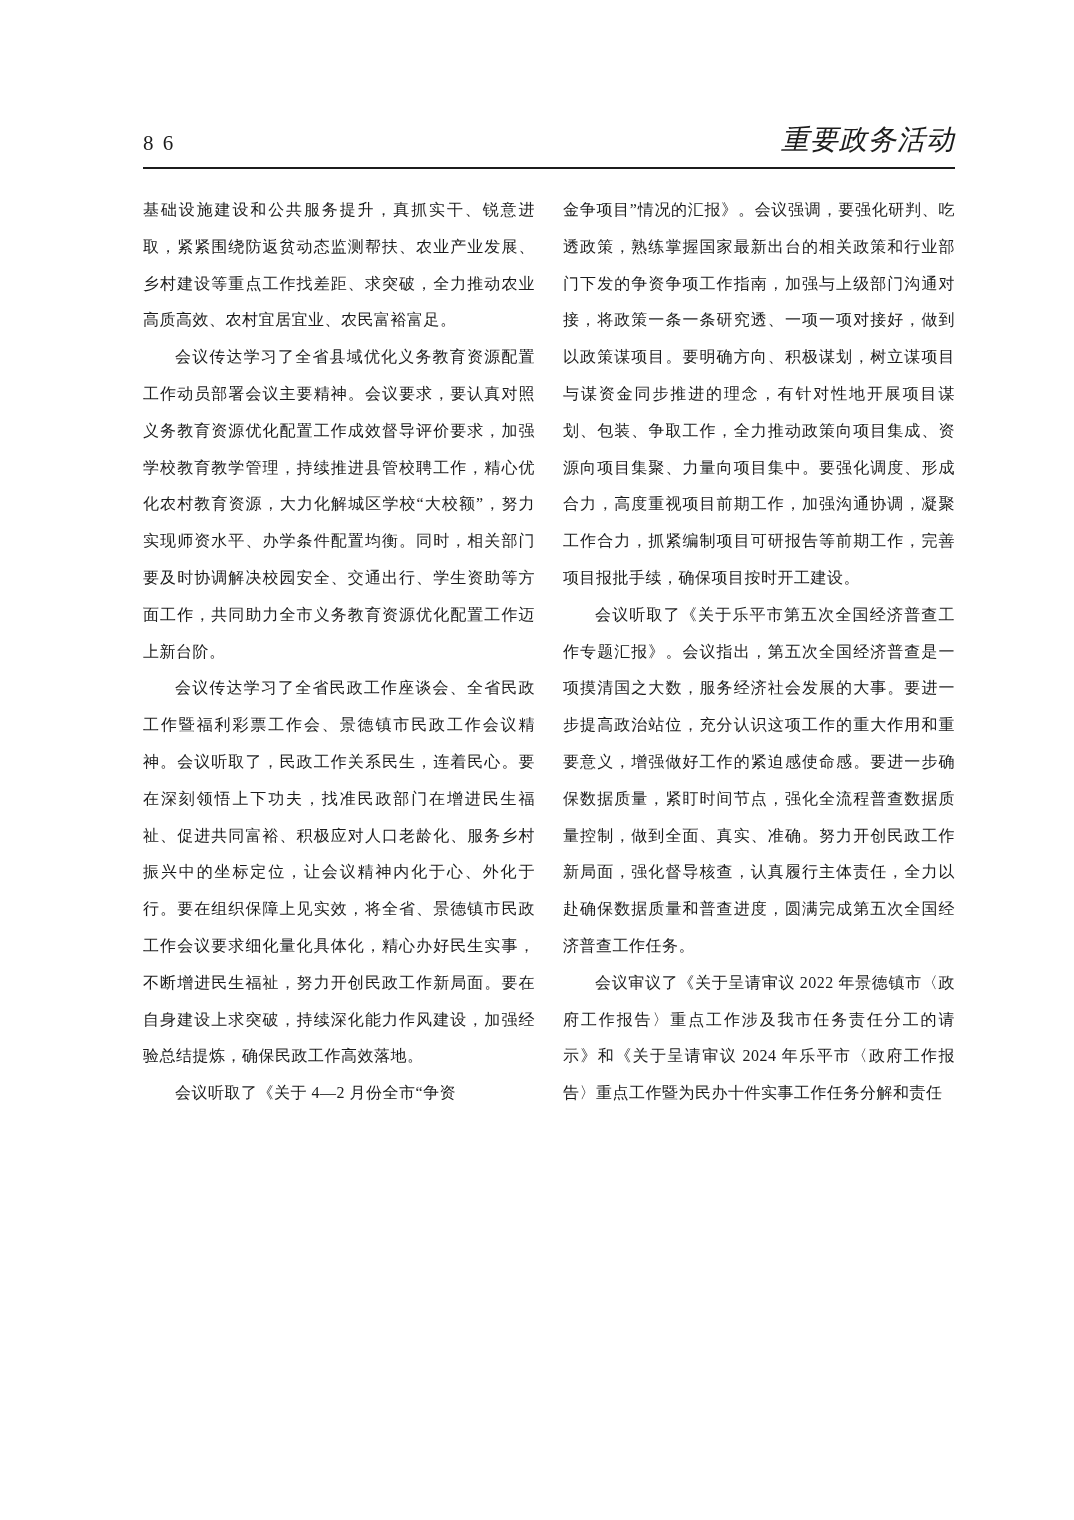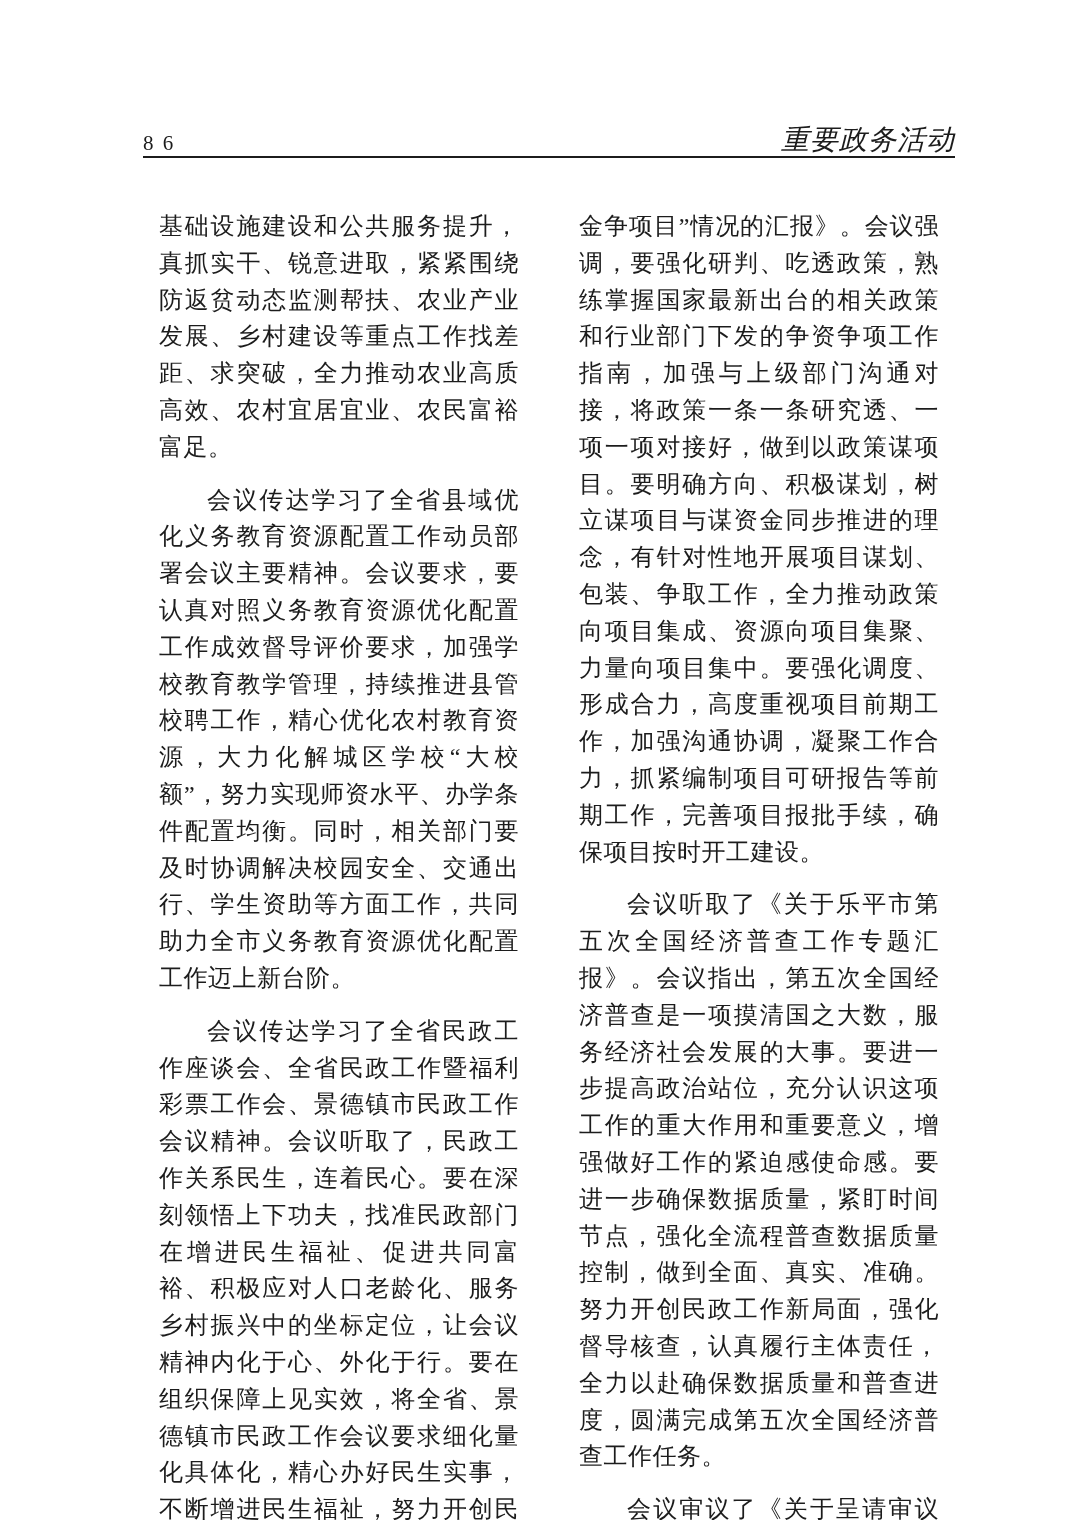--- a/index.html
+++ b/index.html
@@ -25,7 +25,7 @@
     justify-content: space-between;
     align-items: flex-end;
     border-bottom: 2px solid #1c1c1c;
-    padding-bottom: 2px;
+    padding-bottom: 13px;
   }
   .page-number {
     font-size: 21px;

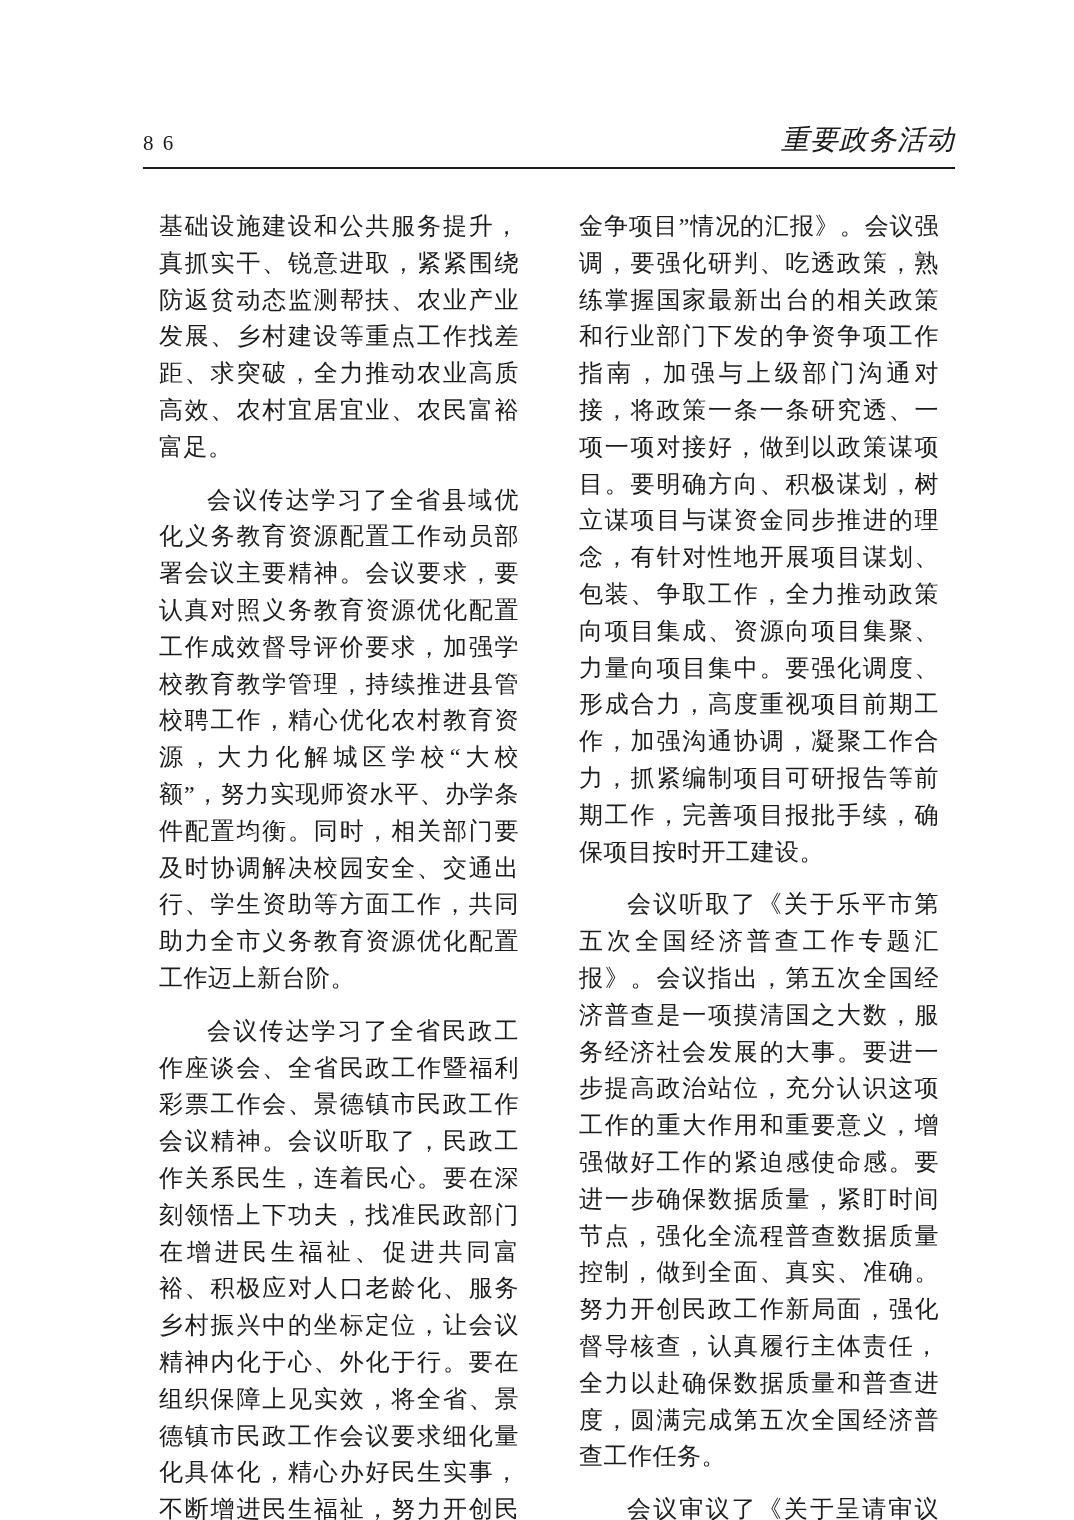--- a/index.html
+++ b/index.html
@@ -50,8 +50,8 @@
     width: 392px;
   }
   .col p {
-    margin: 16px;
-    font-size: 24px;
+    margin: 0;
+    font-size: 16px;
     line-height: 36.8px;
     letter-spacing: 0.5px;
     text-align: justify;

